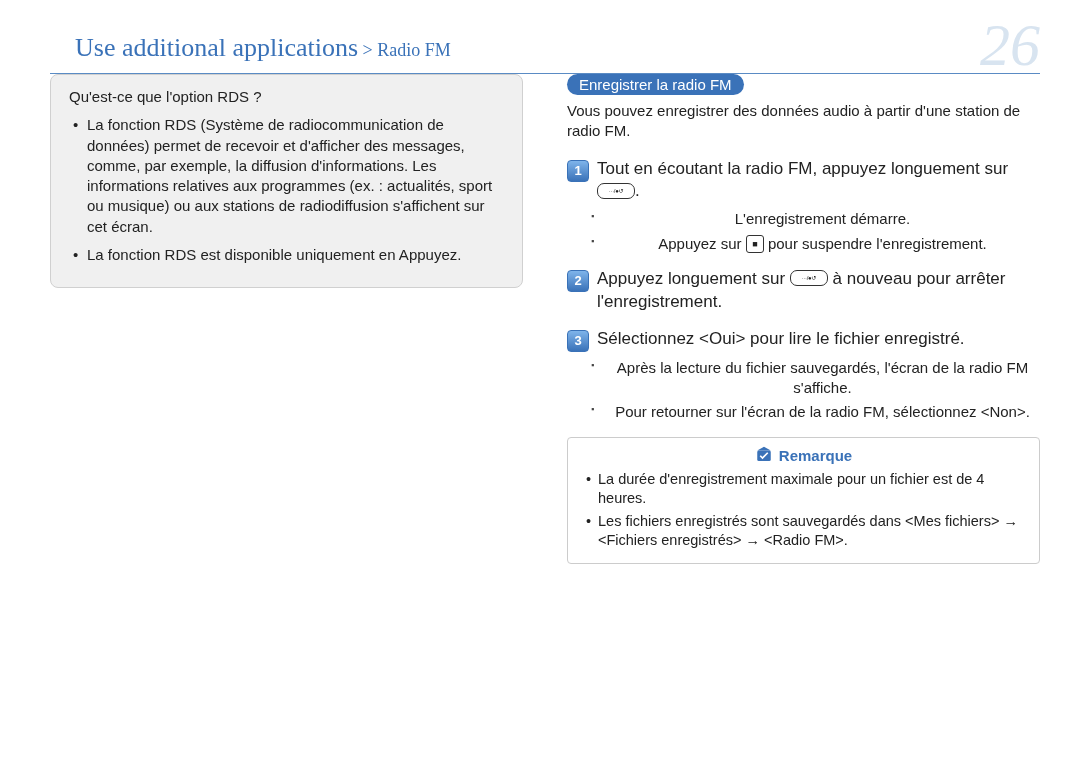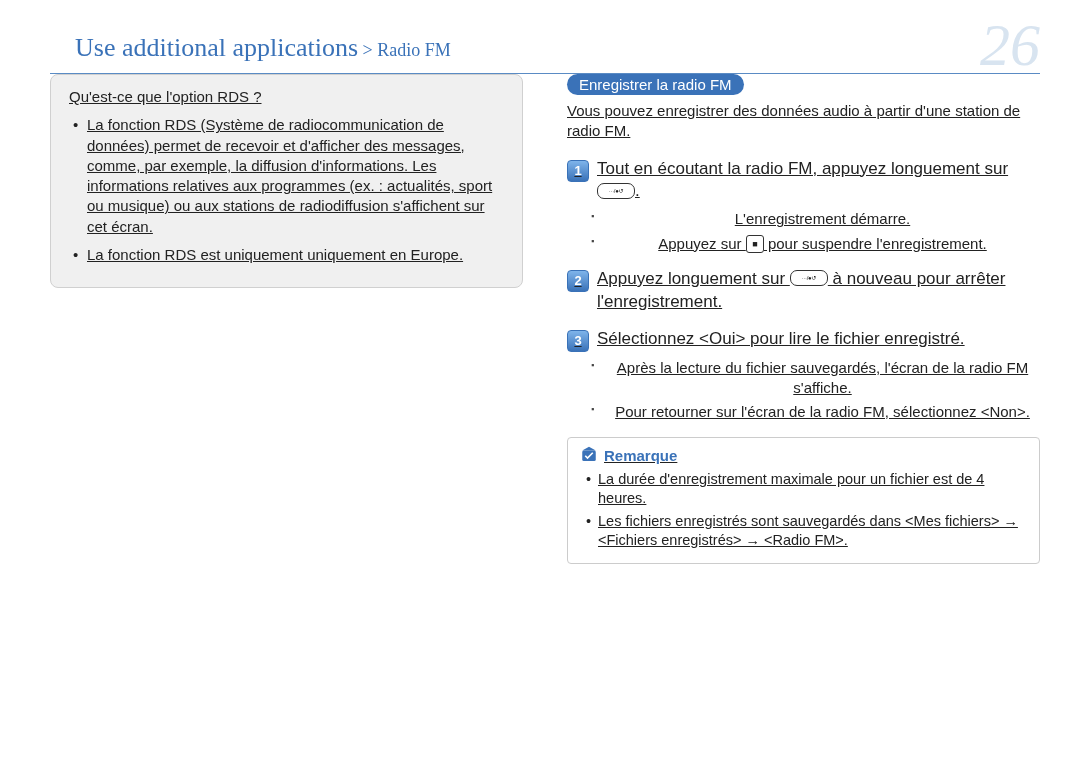--- a/index.html
+++ b/index.html
@@ -49,7 +49,6 @@
   .columns {
     display: flex;
     gap: 44px;
-    text-decoration: underline;
   }
   .col {
     flex: 1;

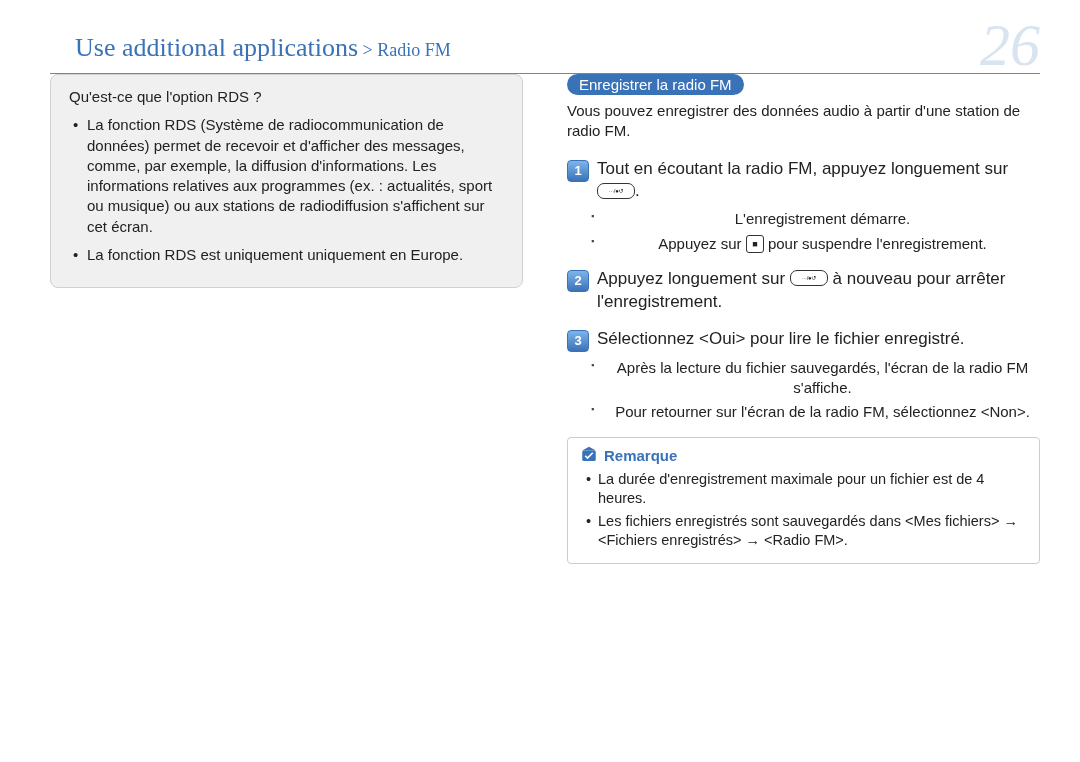--- a/index.html
+++ b/index.html
@@ -230,7 +230,7 @@
         <div class="info-box-title">Qu'est-ce que l'option RDS ?</div>
         <ul>
           <li>La fonction RDS (Système de radiocommunication de données) permet de recevoir et d'afficher des messages, comme, par exemple, la diffusion d'informations. Les informations relatives aux programmes (ex. : actualités, sport ou musique) ou aux stations de radiodiffusion s'affichent sur cet écran.</li>
-          <li>La fonction RDS est uniquement uniquement en Europe.</li>
+          <li>La fonction RDS est disponible uniquement en Appuyez.</li>
         </ul>
       </div>
     </div>

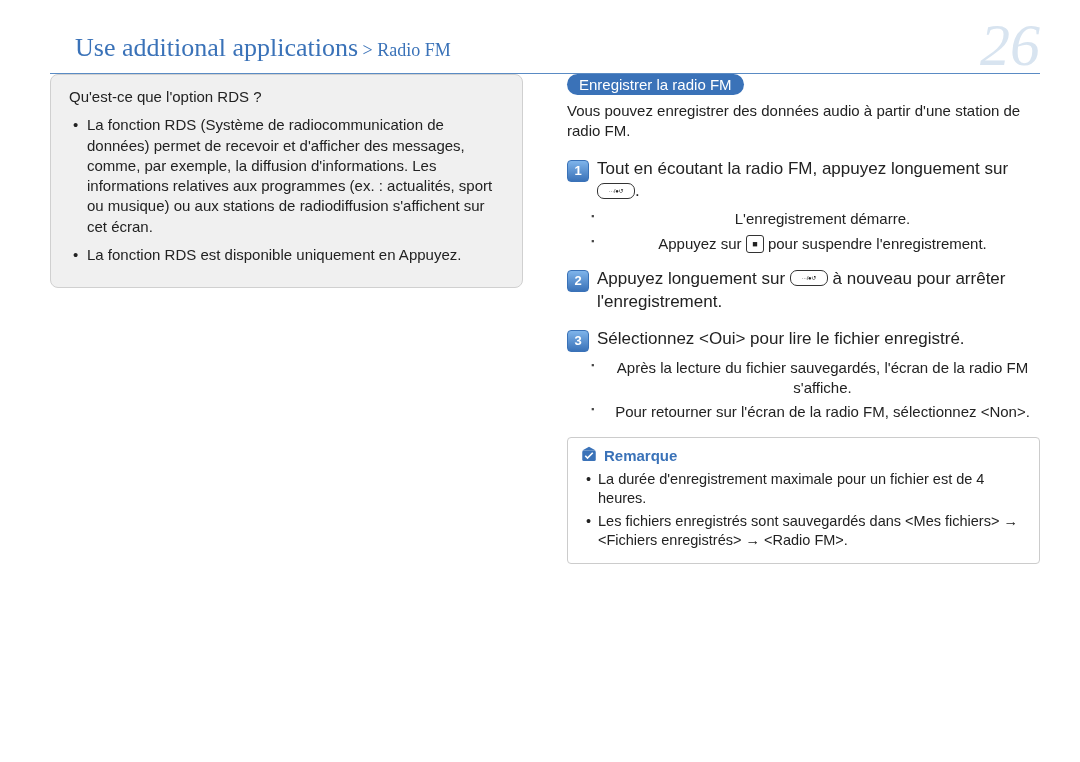--- a/index.html
+++ b/index.html
@@ -184,6 +184,7 @@
     display: flex;
     align-items: center;
     margin-bottom: 5px;
+    justify-content: center;
   }
   .note-icon {
     width: 18px;

